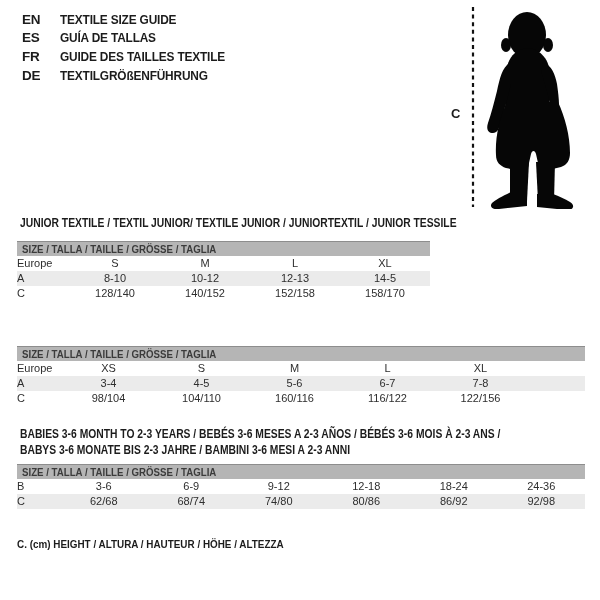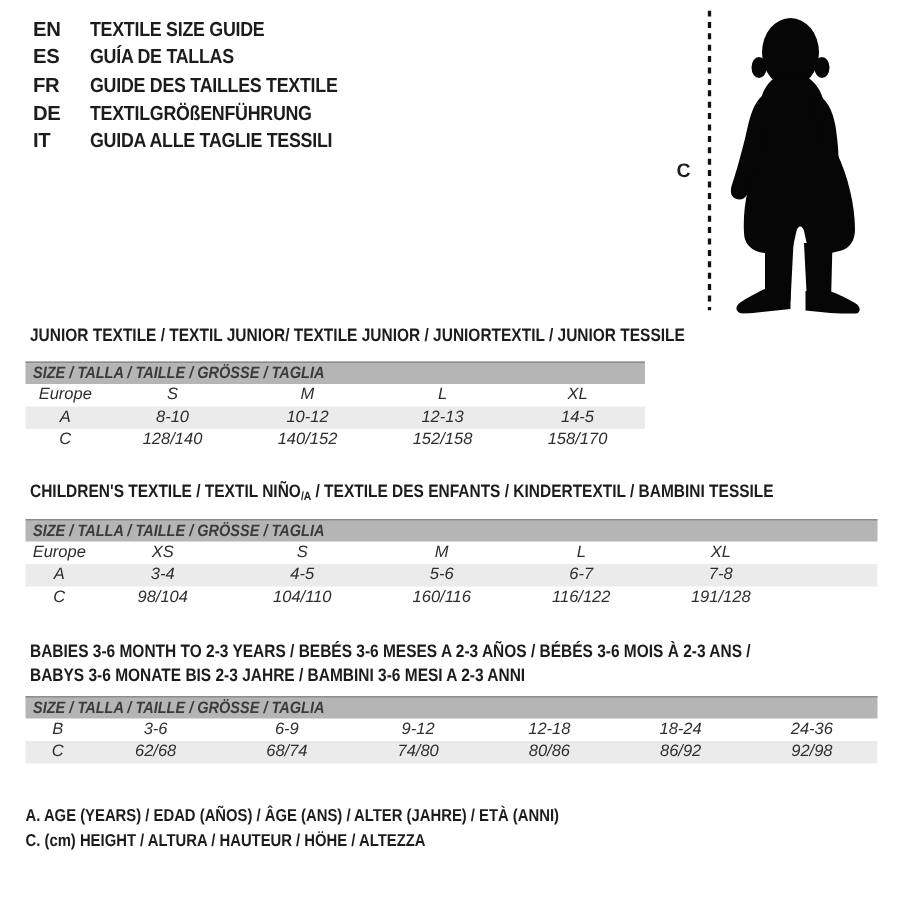--- a/index.html
+++ b/index.html
@@ -70,10 +70,6 @@
     <div class="lang-row">
       <span class="code">DE</span>
       <span class="cond88">TEXTILGRÖßENFÜHRUNG</span>
-    </div>
-    <div class="lang-row">
-      <span class="code">IT</span>
-      <span class="cond88">GUIDA ALLE TAGLIE TESSILI</span>
     </div>
   </div>
 

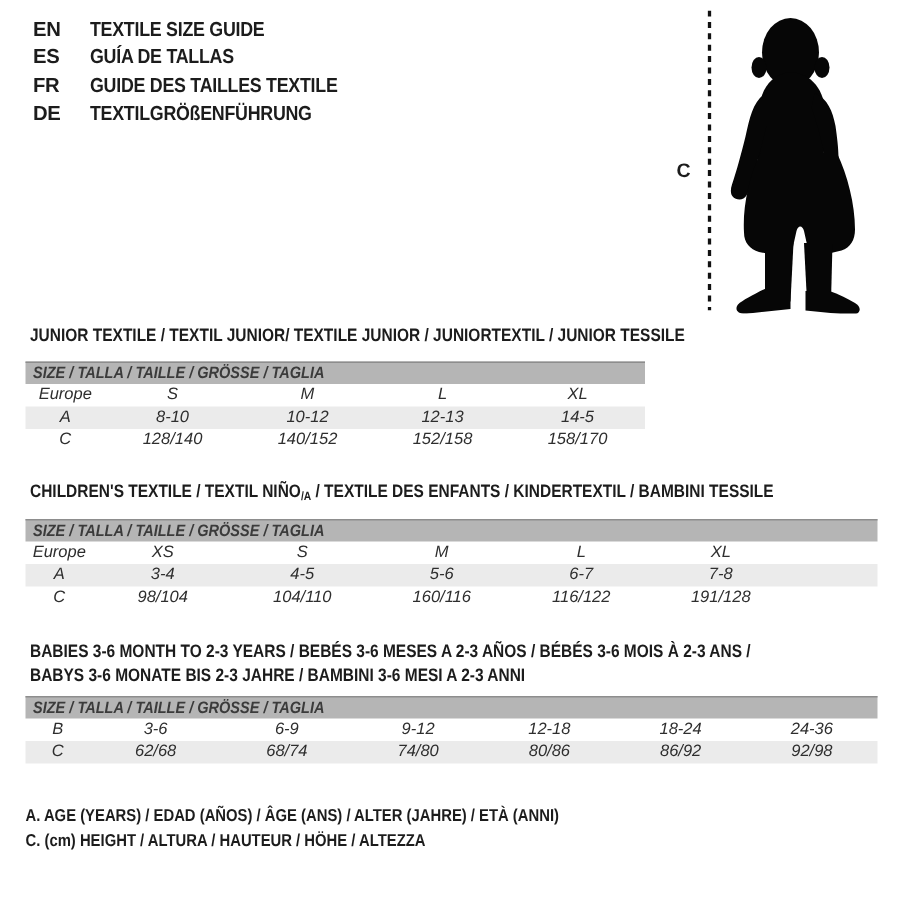--- a/index.html
+++ b/index.html
@@ -23,7 +23,7 @@
   .baby{left:486px;top:4px;}
 
   
-  .size-table{position:absolute;left:17px;font-style:italic;}
+  .size-table{position:absolute;left:17px;}
   .bar{
     box-sizing:border-box;height:15px;line-height:14px;background:var(--bar-bg,#b5b5b5);
     border-top:1px solid var(--bar-border,#8d8d8d);

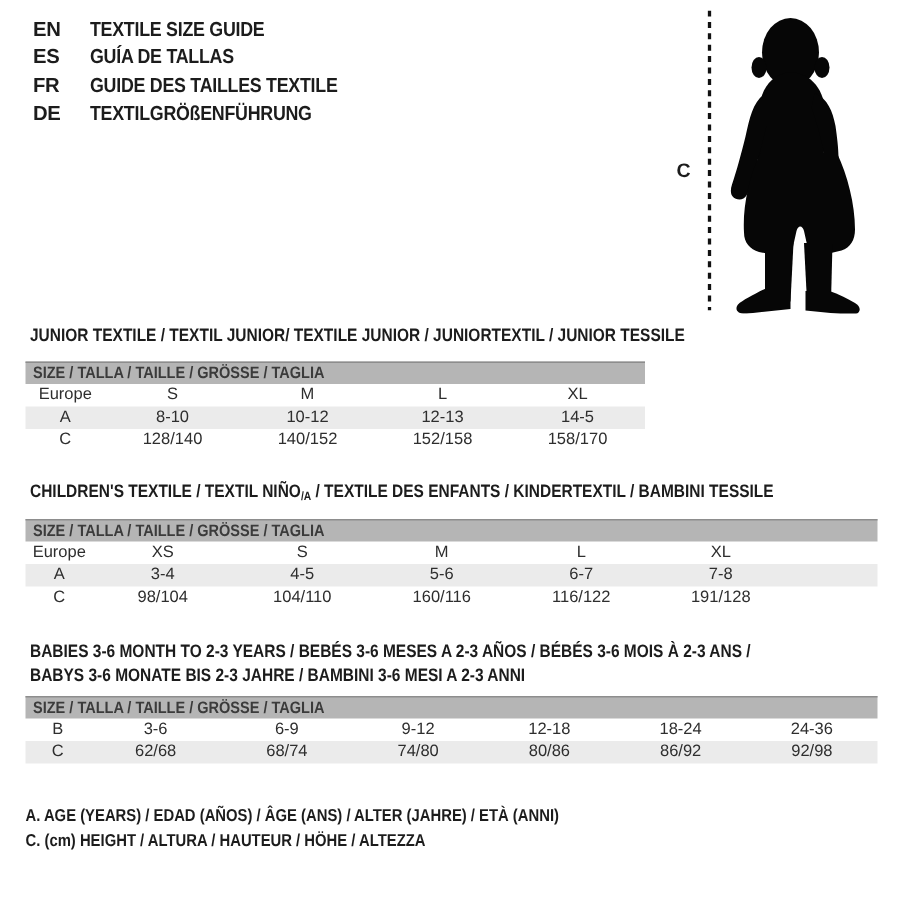--- a/index.html
+++ b/index.html
@@ -31,7 +31,7 @@
   }
   .trow{display:flex;height:15px;line-height:15px;font-size:11px;color:#2e2e2e;}
   .trow.shade{background:var(--row-shade,#ebebeb);}
-  .trow .lbl{flex:0 0 auto;text-align:center;}
+  .trow .lbl{flex:0 0 auto;text-align:left;}
   .trow .cell{flex:0 0 auto;text-align:center;}
   .t1{width:413px;top:241px;}
   .t1 .lbl{width:53px;}  .t1 .cell{width:90px;}

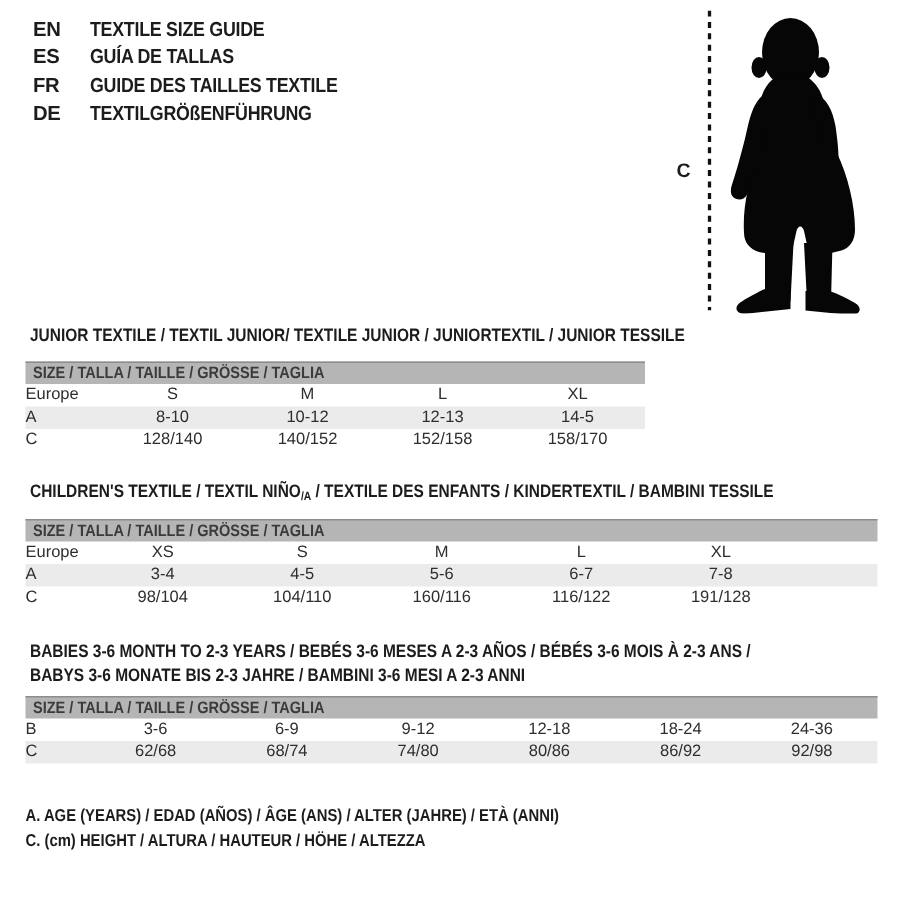--- a/index.html
+++ b/index.html
@@ -123,9 +123,6 @@
     </div>
   </div>
 
-  <div class="tbl-title title2">
-    <span class="cond"><span>CHILDREN'S TEXTILE / TEXTIL NIÑO</span><span class="sub-a">/A</span><span> / TEXTILE DES ENFANTS / KINDERTEXTIL / BAMBINI TESSILE</span></span>
-  </div>
   <div class="size-table t2">
     <div class="bar">
       <span class="cond88">SIZE / TALLA / TAILLE / GRÖSSE / TAGLIA</span>

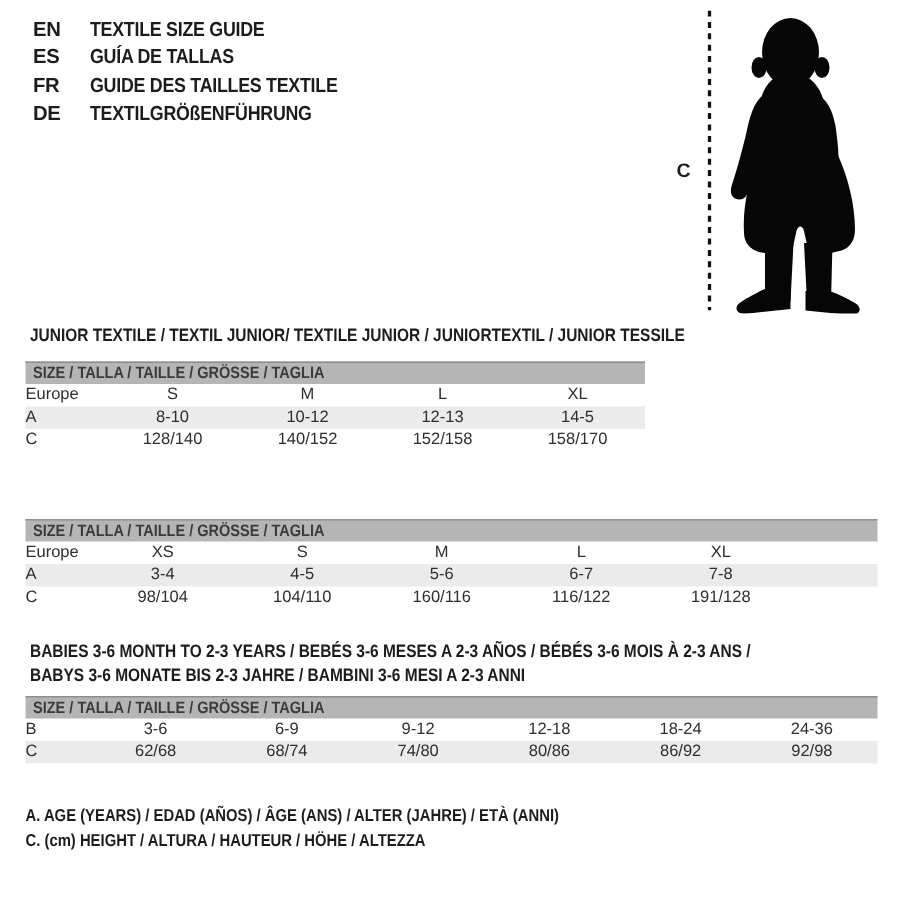--- a/index.html
+++ b/index.html
@@ -149,7 +149,7 @@
       <span class="cell">104/110</span>
       <span class="cell">160/116</span>
       <span class="cell">116/122</span>
-      <span class="cell">191/128</span>
+      <span class="cell">122/156</span>
     </div>
   </div>
 

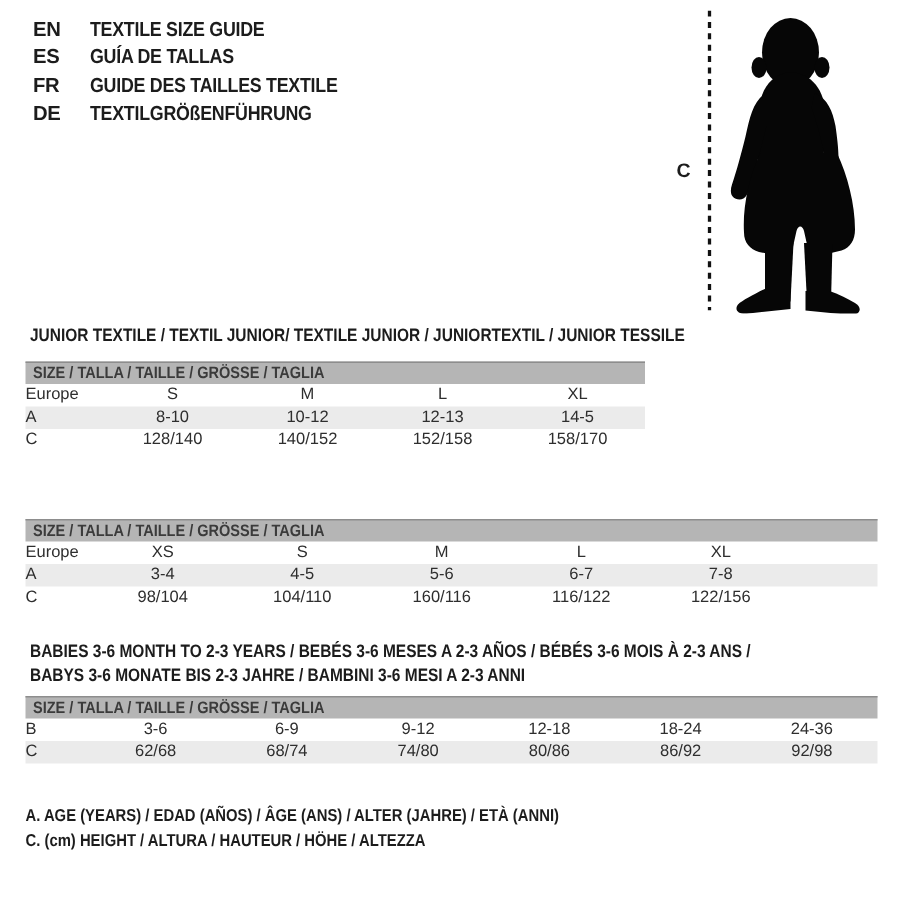--- a/index.html
+++ b/index.html
@@ -182,7 +182,6 @@
   </div>
 
   <div class="notes">
-    <div><span class="cond">A. AGE (YEARS) / EDAD (AÑOS) / ÂGE (ANS) / ALTER (JAHRE) / ETÀ (ANNI)</span></div>
     <div><span class="cond">C. (cm) HEIGHT / ALTURA / HAUTEUR / HÖHE / ALTEZZA</span></div>
   </div>
 

